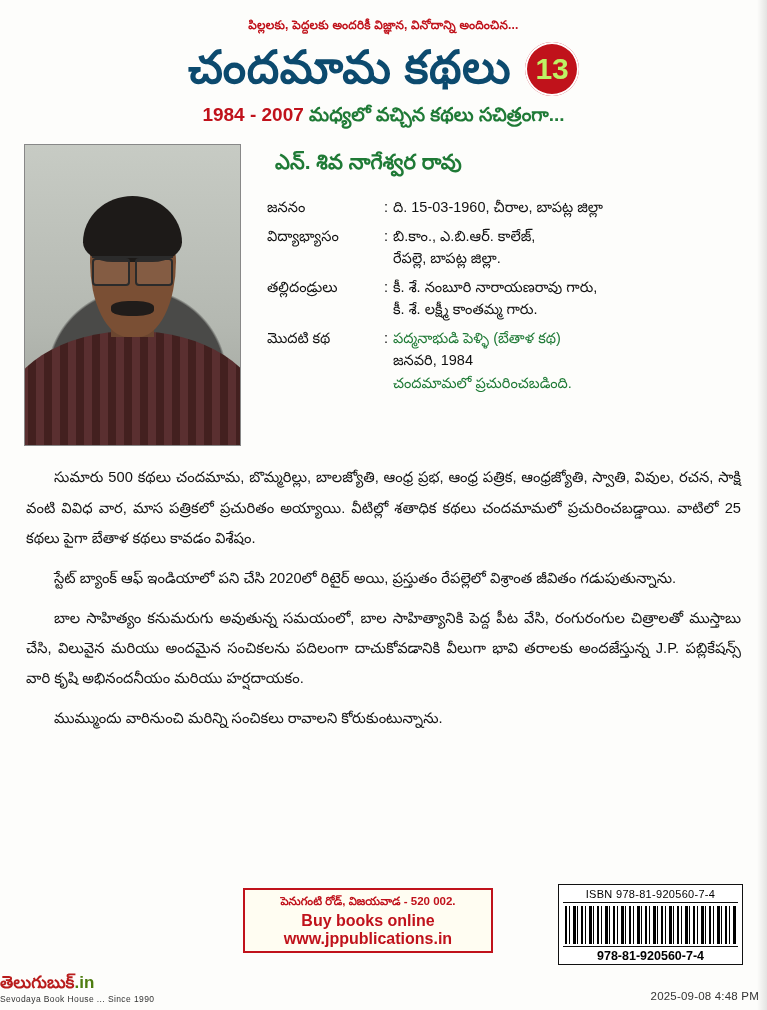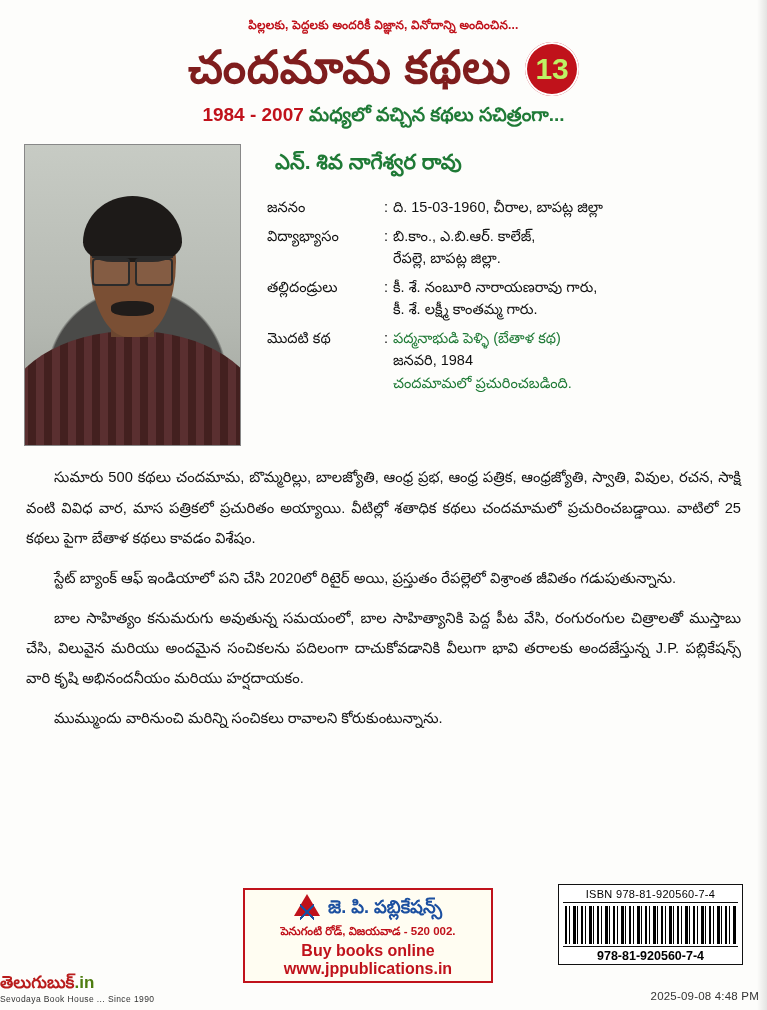--- a/index.html
+++ b/index.html
@@ -44,7 +44,7 @@
     gap: 14px;
   }
   .main-title {
-    color: #7f1d1d;
+    color: #0c4a6e;
     font-weight: bold;
     font-size: 46px;
     line-height: 1.05;

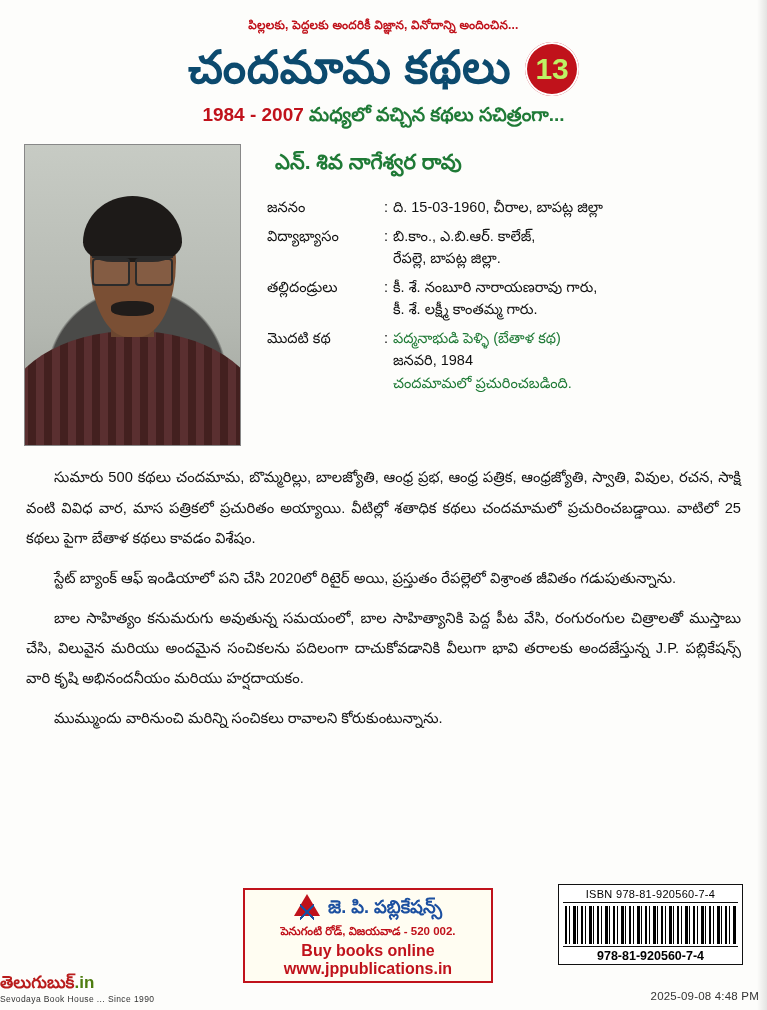--- a/index.html
+++ b/index.html
@@ -188,6 +188,7 @@
   .bio-label {
     width: 112px;
     white-space: nowrap;
+    font-family: Liberation Serif, serif;
   }
   .bio-colon {
     width: 14px;

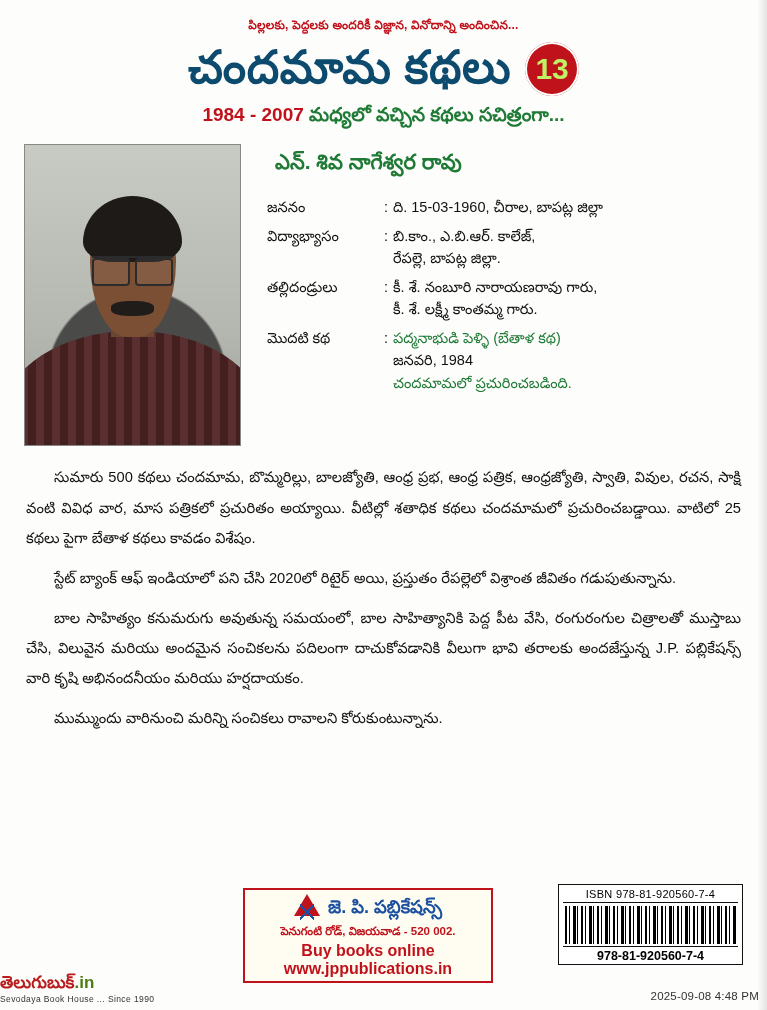--- a/index.html
+++ b/index.html
@@ -425,13 +425,6 @@
 
   <div class="footer">
     <div class="publisher-box">
-      <div class="pub-row">
-        <span class="pub-logo">
-          <span class="tri"></span>
-          <span class="zig"></span>
-        </span>
-        <span class="pub-name">జె. పి. పబ్లికేషన్స్</span>
-      </div>
       <div class="pub-addr">పెనుగంటి రోడ్, విజయవాడ - 520 002.</div>
       <div class="pub-online">Buy books online www.jppublications.in</div>
     </div>

